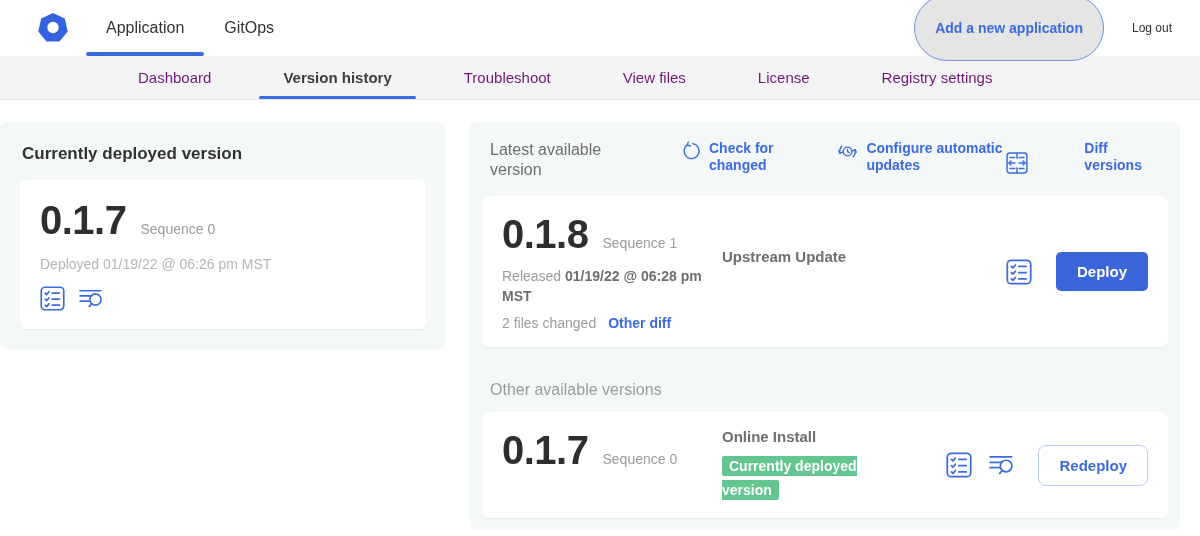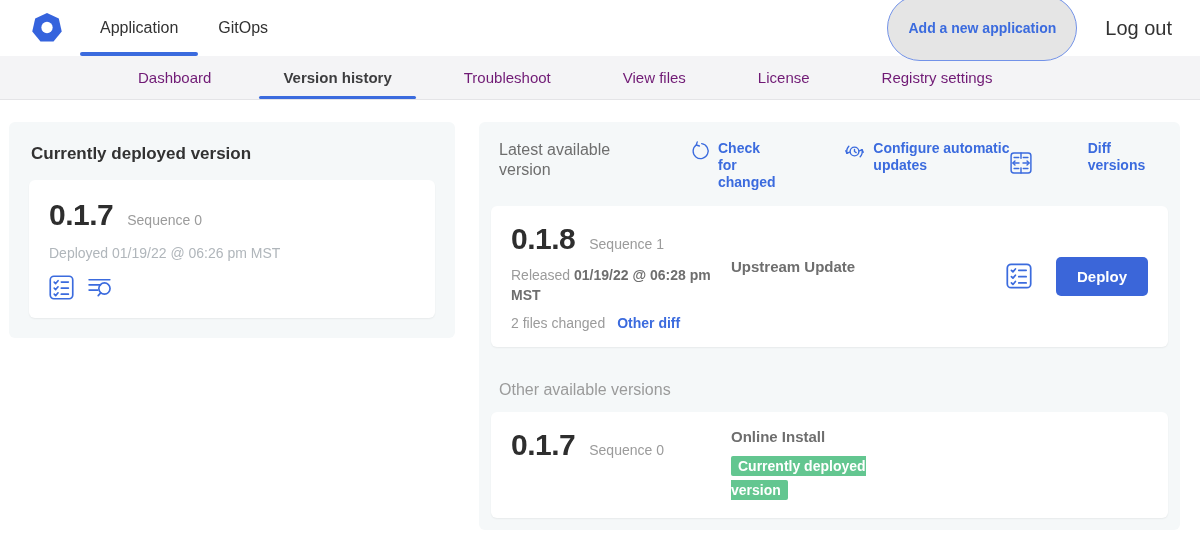--- a/index.html
+++ b/index.html
@@ -12,7 +12,7 @@
     font-family:"Liberation Sans","DejaVu Sans",sans-serif;color:#323232;}
 
   
-  .top-header{height:56px;background:#fff;display:flex;align-items:stretch;position:relative;}
+  .top-header{height:56px;background:#fff;display:flex;align-items:stretch;position:relative;margin-left:6px;}
   .logo-wrap{display:flex;align-items:center;padding-left:30px;padding-right:16px;cursor:pointer;}
   .top-tabs{display:flex;align-items:stretch;}
   .top-tab{display:flex;align-items:center;padding:0 20px;font-size:16px;font-weight:500;

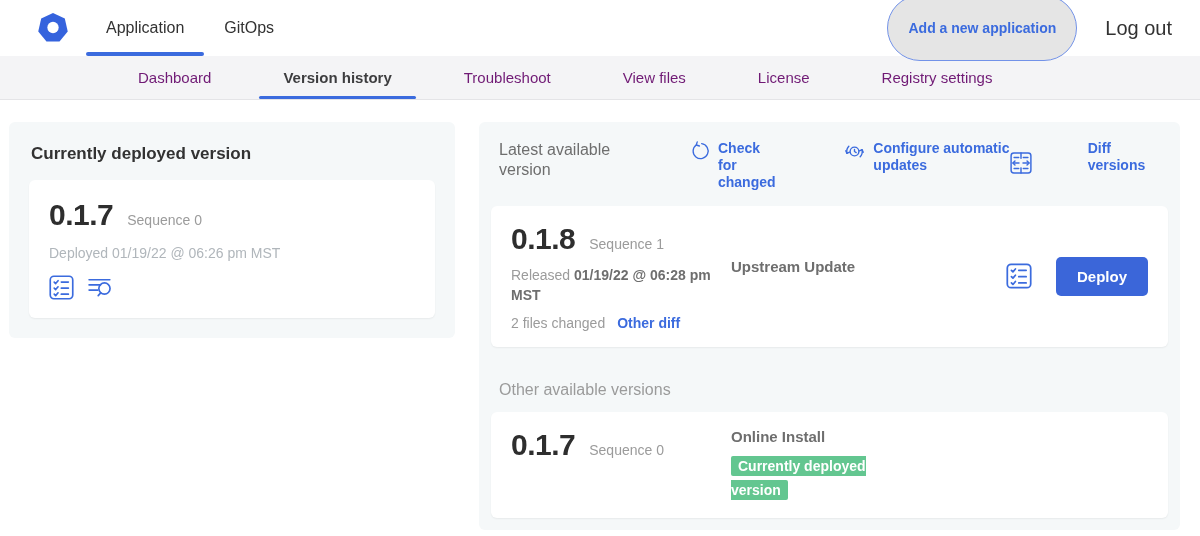--- a/index.html
+++ b/index.html
@@ -23,7 +23,7 @@
   .pill-btn{border:1px solid #7292e8;background:#e5e5e5;color:var(--accent);font-weight:bold;
     font-size:14px;padding:24px 20px;border-radius:999px;cursor:pointer;
     font-family:"Liberation Sans",sans-serif;}
-  .logout{font-size:20px;color:#323232;cursor:pointer;}
+  .logout{font-size:12px;color:#323232;cursor:pointer;}
 
   
   .subnav{height:44px;background:#f4f4f6;border-bottom:1px solid #e4e4e7;

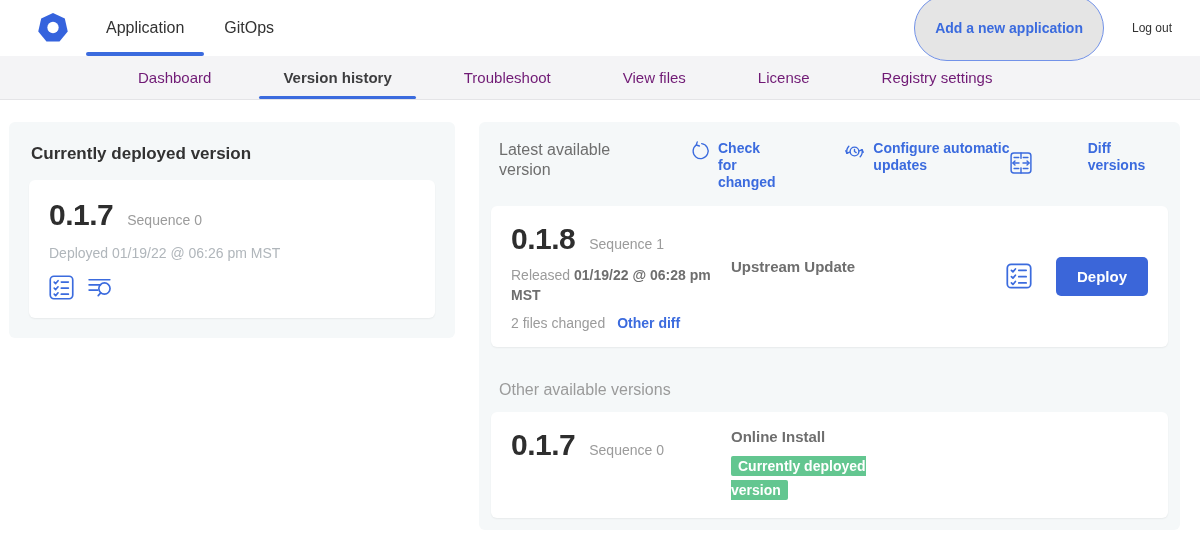--- a/index.html
+++ b/index.html
@@ -35,7 +35,7 @@
     background:var(--accent);border-radius:2px;}
 
   
-  .main{display:flex;gap:24px;padding:22px 20px 0 9px;align-items:flex-start;}
+  .main{display:flex;gap:24px;padding:22px 20px 0 0;align-items:flex-start;}
   .panel{background:#f5f8f9;border-radius:6px;}
   .left-panel{width:446px;padding:20px;flex:none;}
   .left-panel h2{font-size:17px;font-weight:bold;color:#323232;margin:2px 0 16px 2px;}

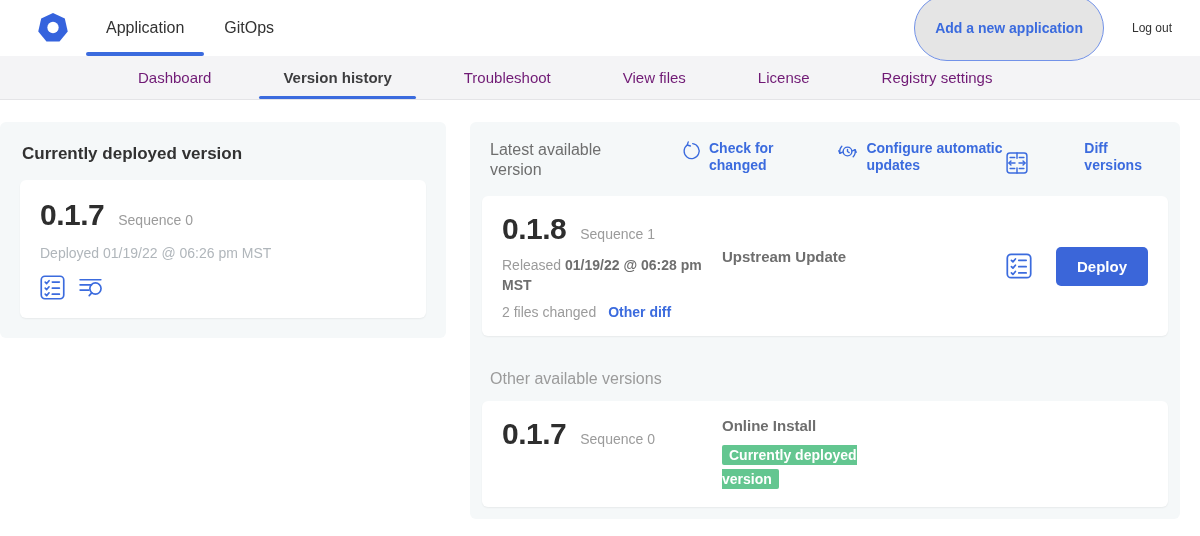--- a/index.html
+++ b/index.html
@@ -42,7 +42,7 @@
   .card{background:#fff;border-radius:6px;box-shadow:0 1px 2px rgba(0,0,0,.06);}
   .deployed-card{padding:18px 20px 18px;}
   .version-row{display:flex;align-items:baseline;}
-  .version-num{font-size:30px;font-weight:bold;letter-spacing:-.5px;color:#2e2e2e;}
+  .version-num{font-size:40px;font-weight:bold;letter-spacing:-.5px;color:#2e2e2e;}
   .sequence{font-size:14px;color:#9b9b9b;margin-left:14px;}
   .deployed-date{font-size:14px;color:#b0b6bb;margin-top:13px;}
   .icon-row{display:flex;gap:13px;margin-top:14px;align-items:center;}

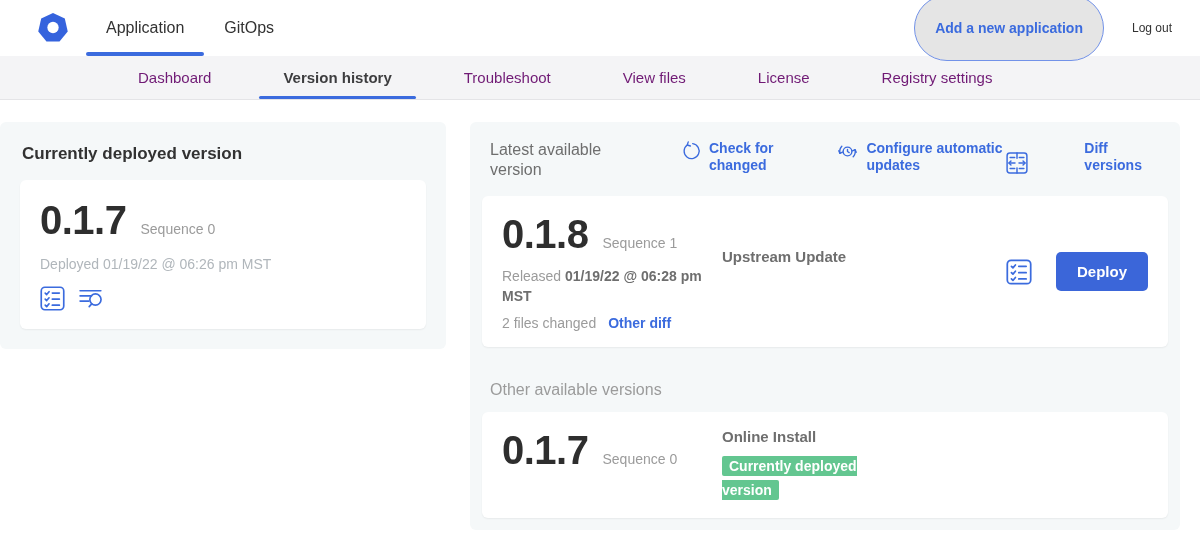--- a/index.html
+++ b/index.html
@@ -246,6 +246,25 @@
           <span class="green-badge">Currently deployed version</span>
         </div>
       </div>
+      <div class="vc-right">
+        <svg class="svg-icon" width="26" height="26" viewBox="0 0 24 24">
+          <rect x="1.2" y="1.2" width="21.6" height="21.6" rx="3.5"></rect>
+          <path d="M5 6.8l1.4 1.4 2.3-2.7"></path>
+            <path d="M5 12.6l1.4 1.4 2.3-2.7"></path>
+            <path d="M5 18.4l1.4 1.4 2.3-2.7"></path>
+          <path d="M11.8 6.8h6.8"></path>
+            <path d="M11.8 12.6h6.8"></path>
+            <path d="M11.8 18.4h6.8"></path>
+        </svg>
+        <svg class="svg-icon" width="28" height="26" viewBox="0 0 26 24">
+          <path d="M2 4.5h20"></path>
+            <path d="M2 9.5h11"></path>
+            <path d="M2 14.5h8.5"></path>
+          <circle cx="16.8" cy="13" r="5.4"></circle>
+            <path d="M13.2 17.2L10.8 19.8"></path>
+        </svg>
+        <button class="redeploy-btn">Redeploy</button>
+      </div>
     </div>
 
   </section>

